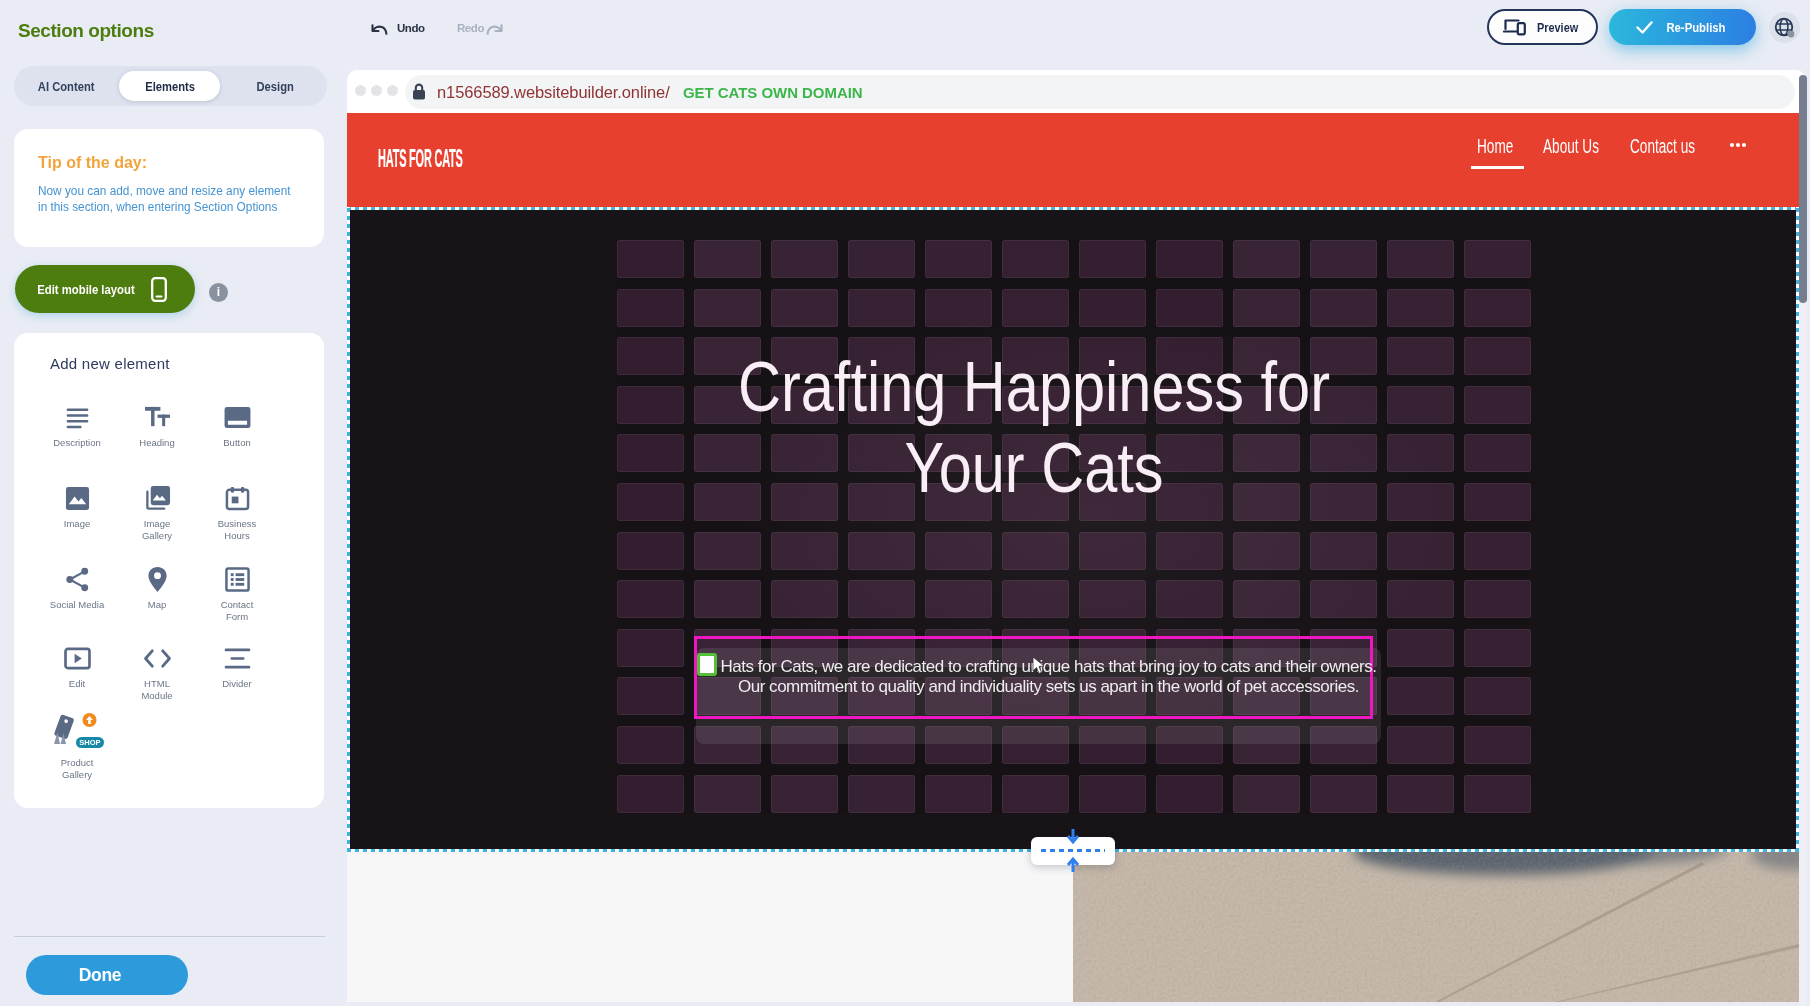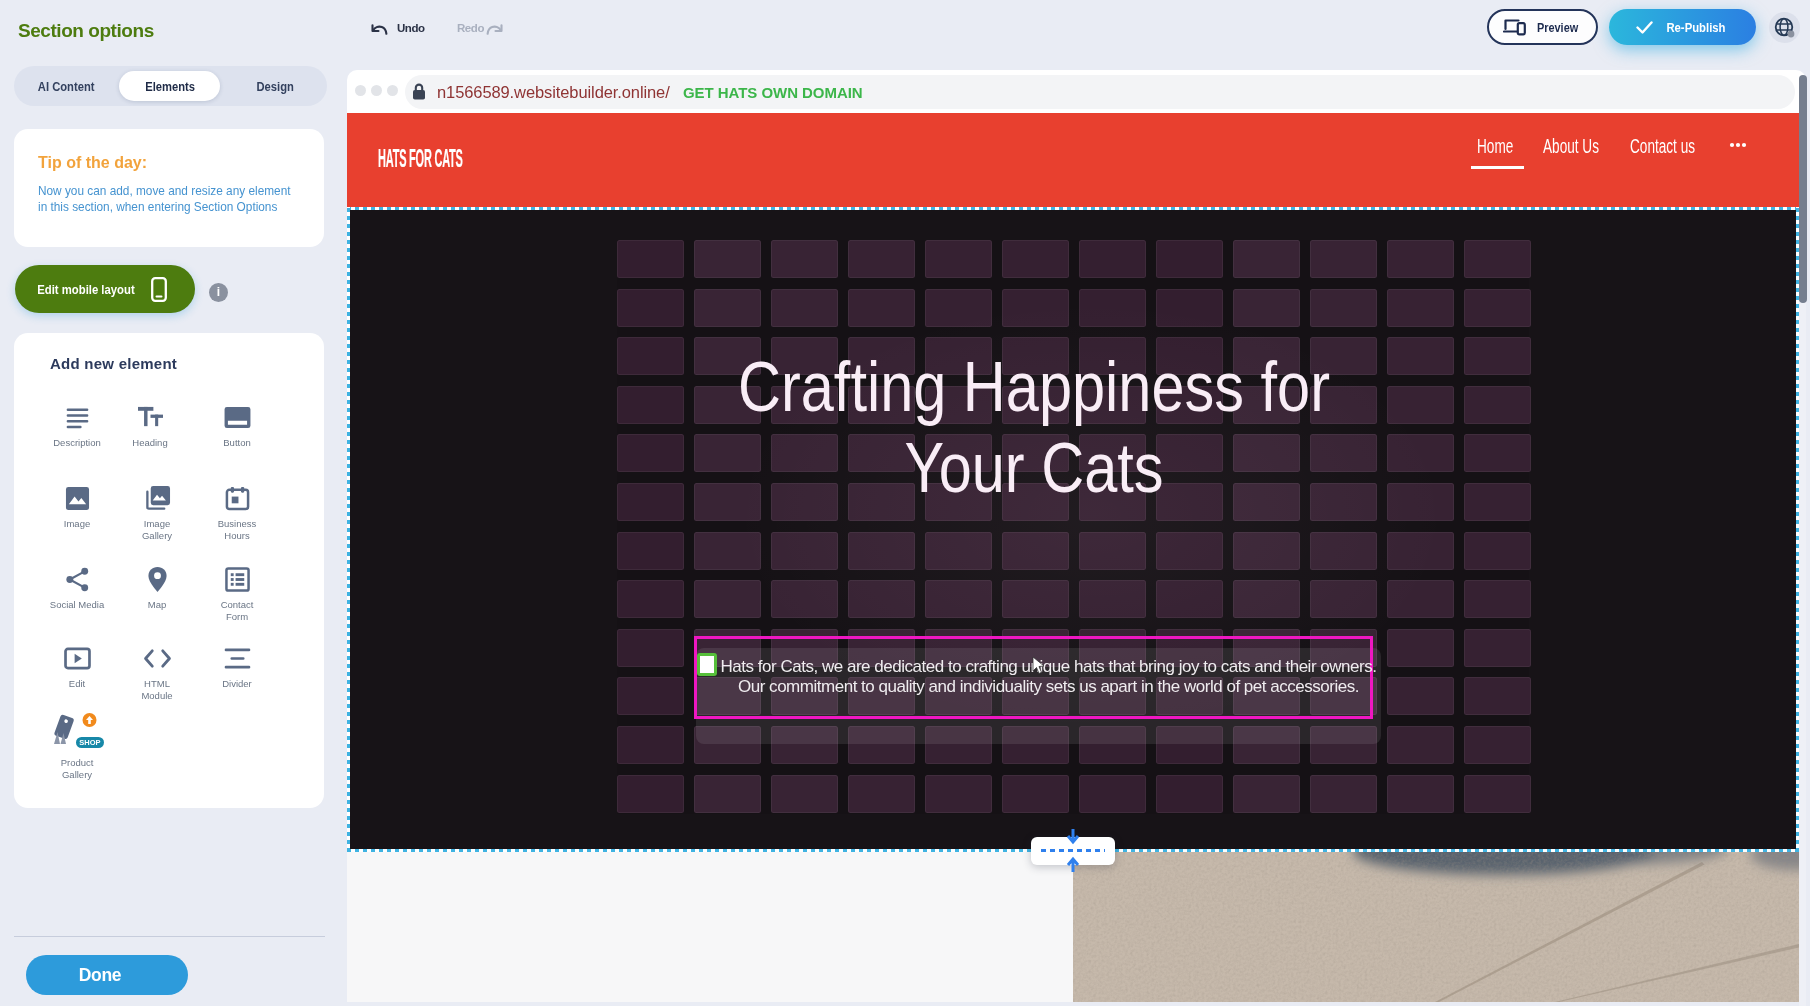--- a/index.html
+++ b/index.html
@@ -291,7 +291,7 @@
     <path d="M3.8 7 V4.8 a3.2 3.2 0 0 1 6.4 0 V7" fill="none" stroke="#3a4354" stroke-width="2.1"></path>
   </svg>
 <div class="abs urltext">n1566589.websitebuilder.online/</div>
-<div class="abs domain">GET HATS OWN DOMAIN</div>
+<div class="abs domain">GET CATS OWN DOMAIN</div>
 <div class="abs track"></div>
 
 <div class="abs redbar"></div>

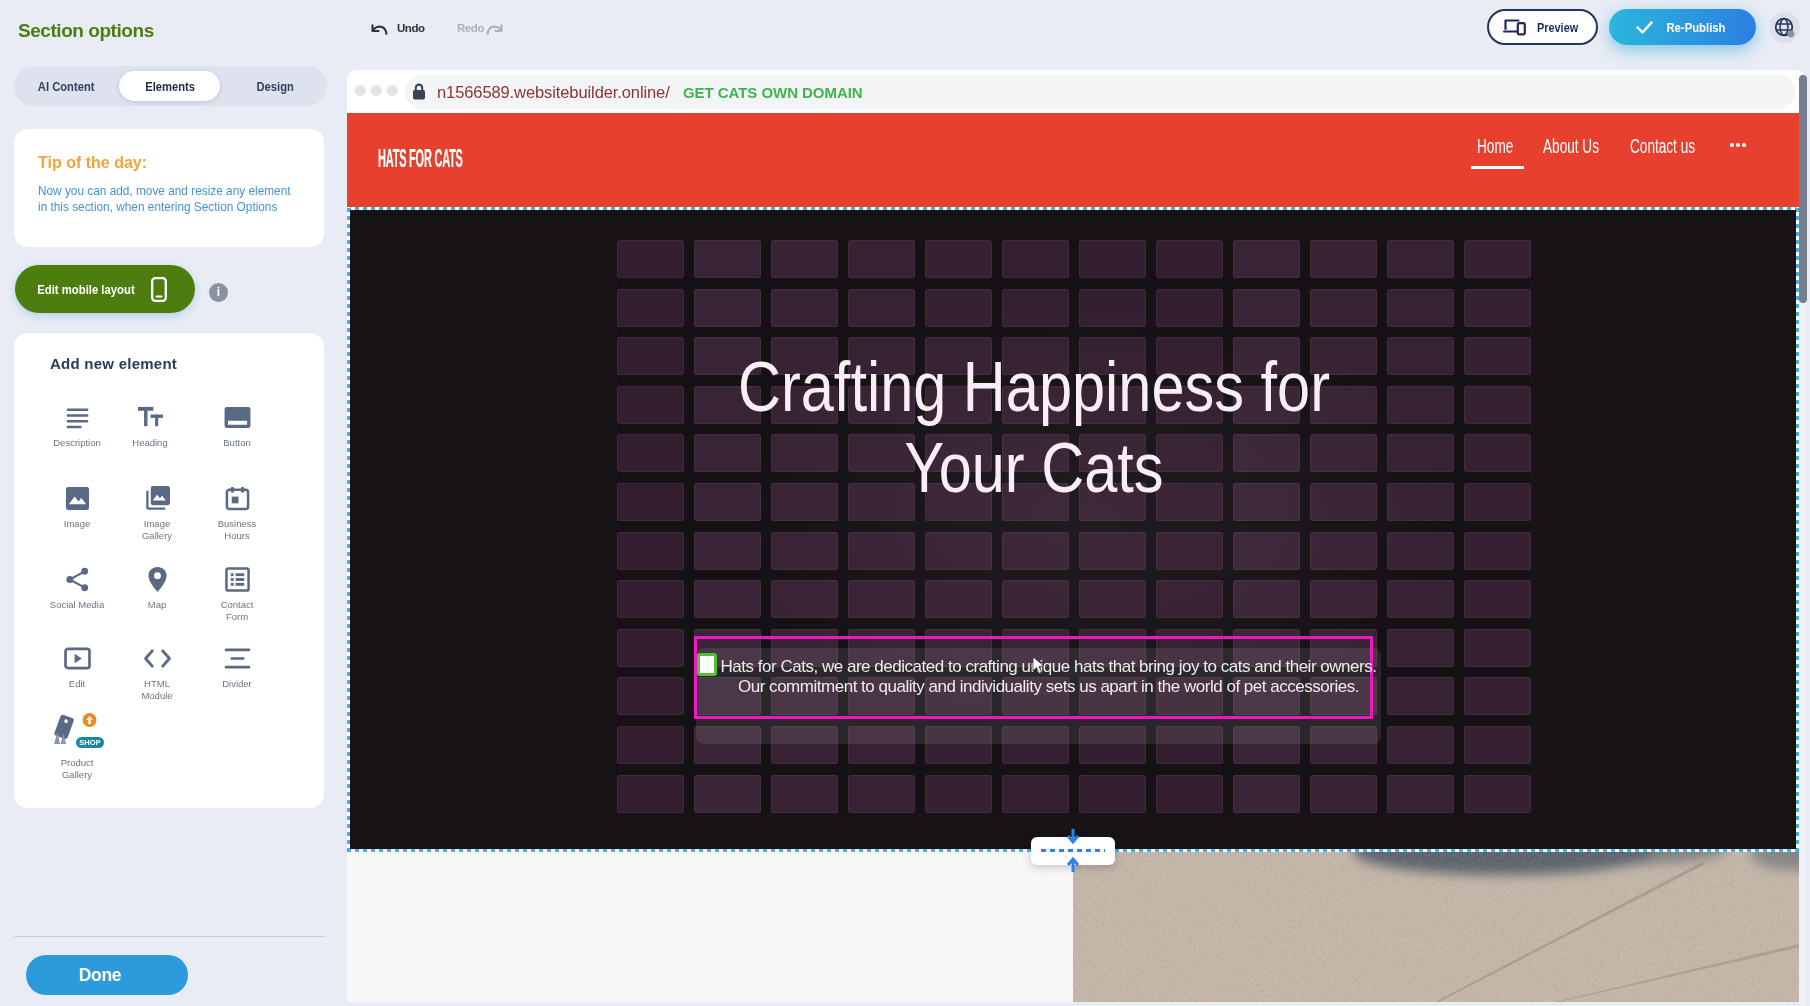--- a/index.html
+++ b/index.html
@@ -30,7 +30,7 @@
   .editbtn span { color:#fff; font-size:13px; font-weight:bold; margin-right:10px; transform:scaleX(0.87); }
   .infobtn { left:209px; top:283px; width:19px; height:19px; border-radius:50%; background:#8a919f; color:#fff; font-size:12px; font-weight:bold; text-align:center; line-height:19px; }
   .addcard { left:14px; top:333px; width:310px; height:475px; background:#fff; border-radius:14px; }
-  .addtitle { left:50px; top:355px; font-size:15px; font-weight:bold; color:#2c3a5c; letter-spacing:0.25px; }
+  .addtitle { left:50px; top:355px; font-size:15px; font-weight:normal; color:#2c3a5c; letter-spacing:0.25px; }
   .el { position:absolute; width:80px; text-align:center; }
   .el .lab { margin-top:5px; font-size:9.5px; line-height:11.5px; color:#6a7585; }
   .divline { left:14px; top:936px; width:311px; height:1px; background:#c7cddc; }

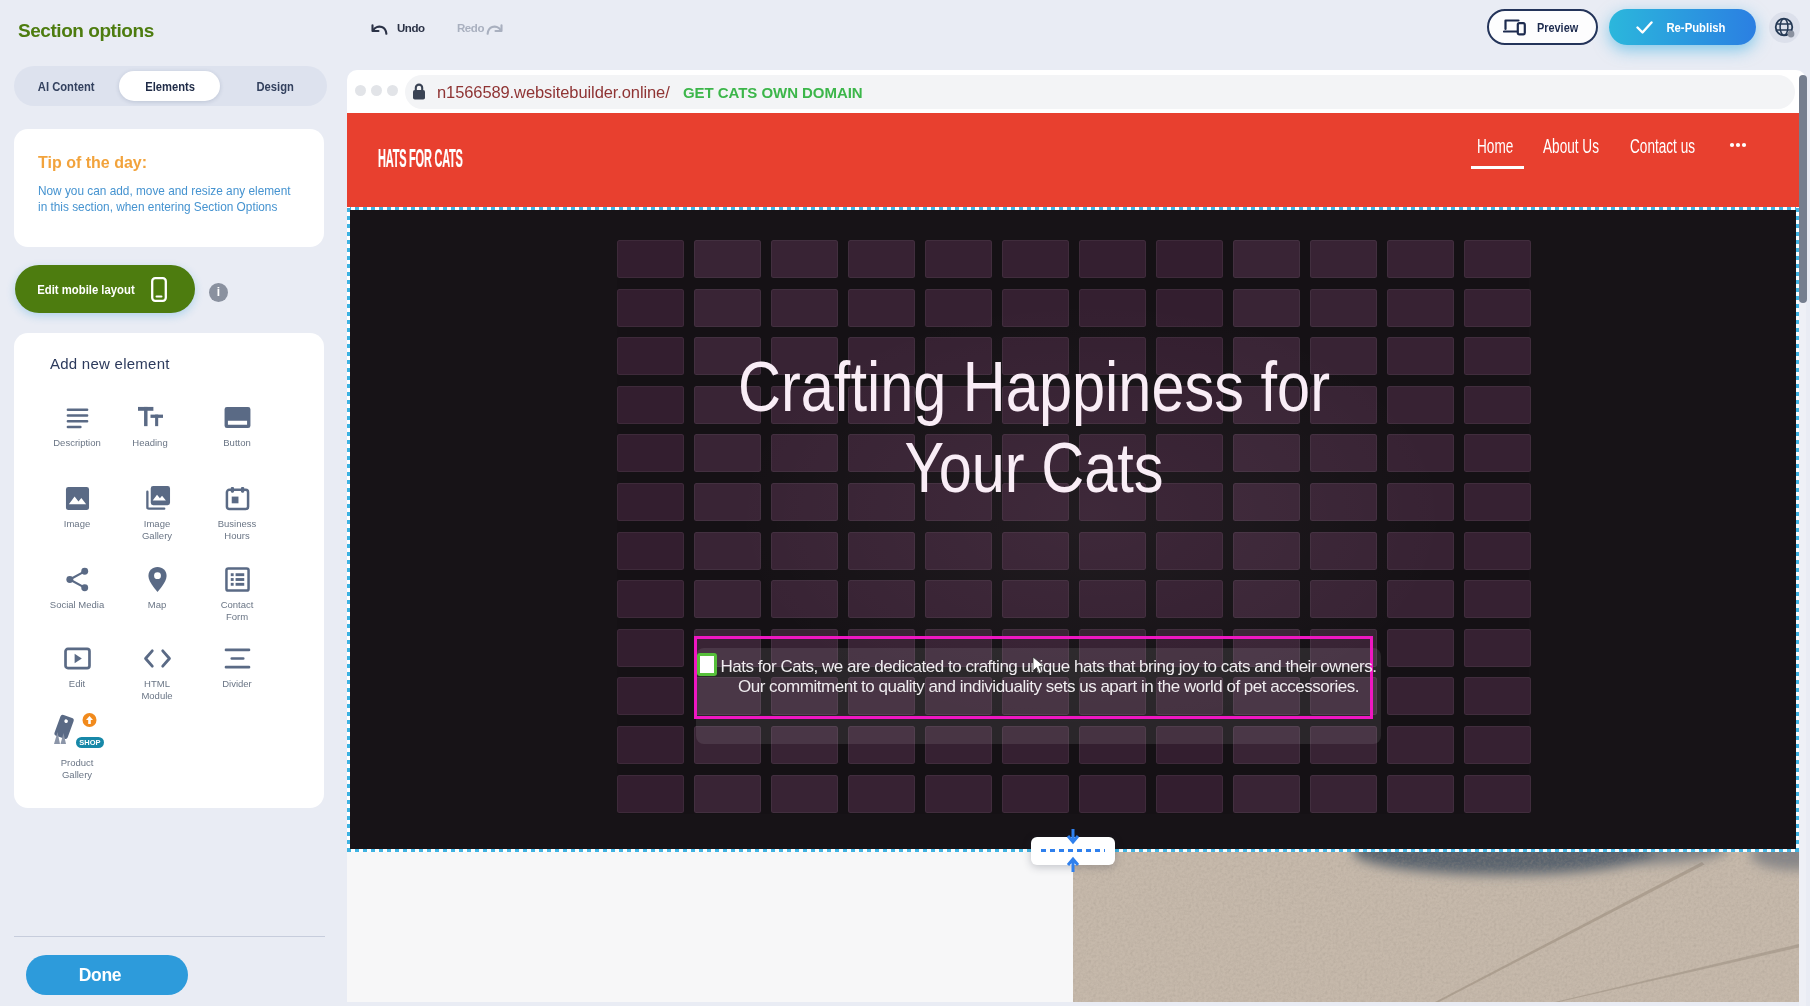--- a/index.html
+++ b/index.html
@@ -146,7 +146,7 @@
       </div>
       <div class="lab">Description</div>
     </div>
-    <div class="el" style="left:110px;top:402px;">
+    <div class="el" style="left:117px;top:402px;">
       <div style="height:30px;display:flex;align-items:center;justify-content:center;">
         <svg width="27" height="25" viewBox="0 0 28 26">
           <g fill="#5a6a85">

